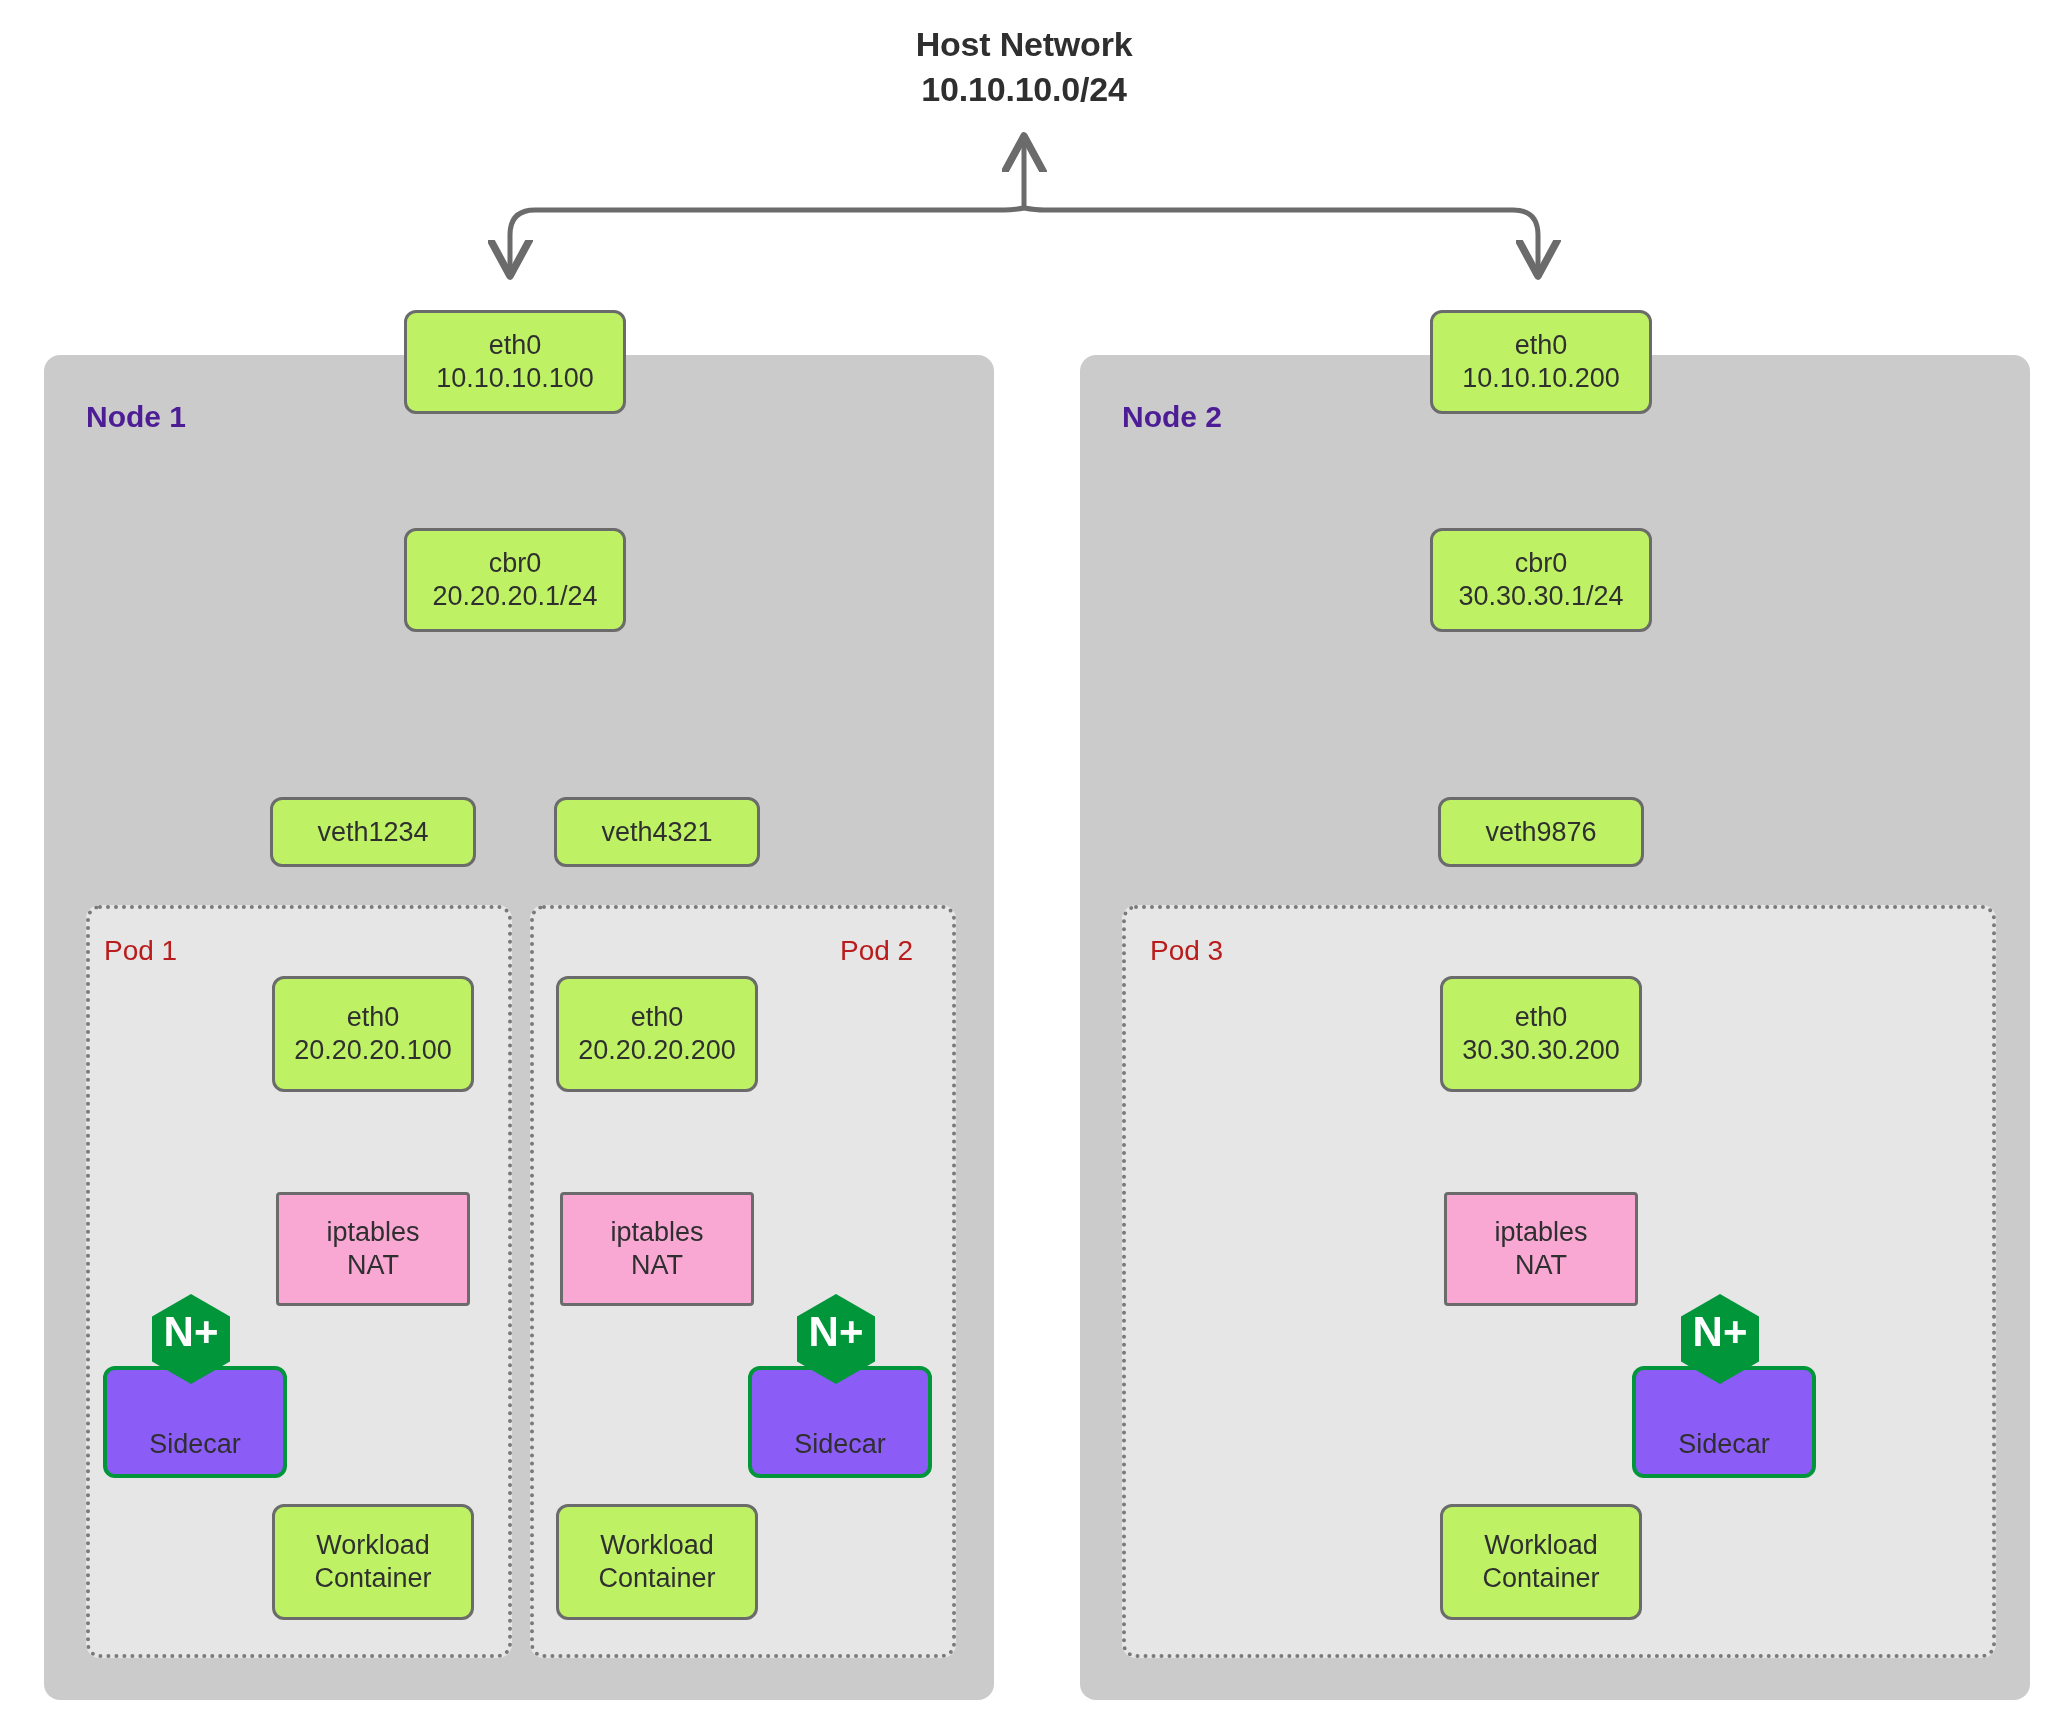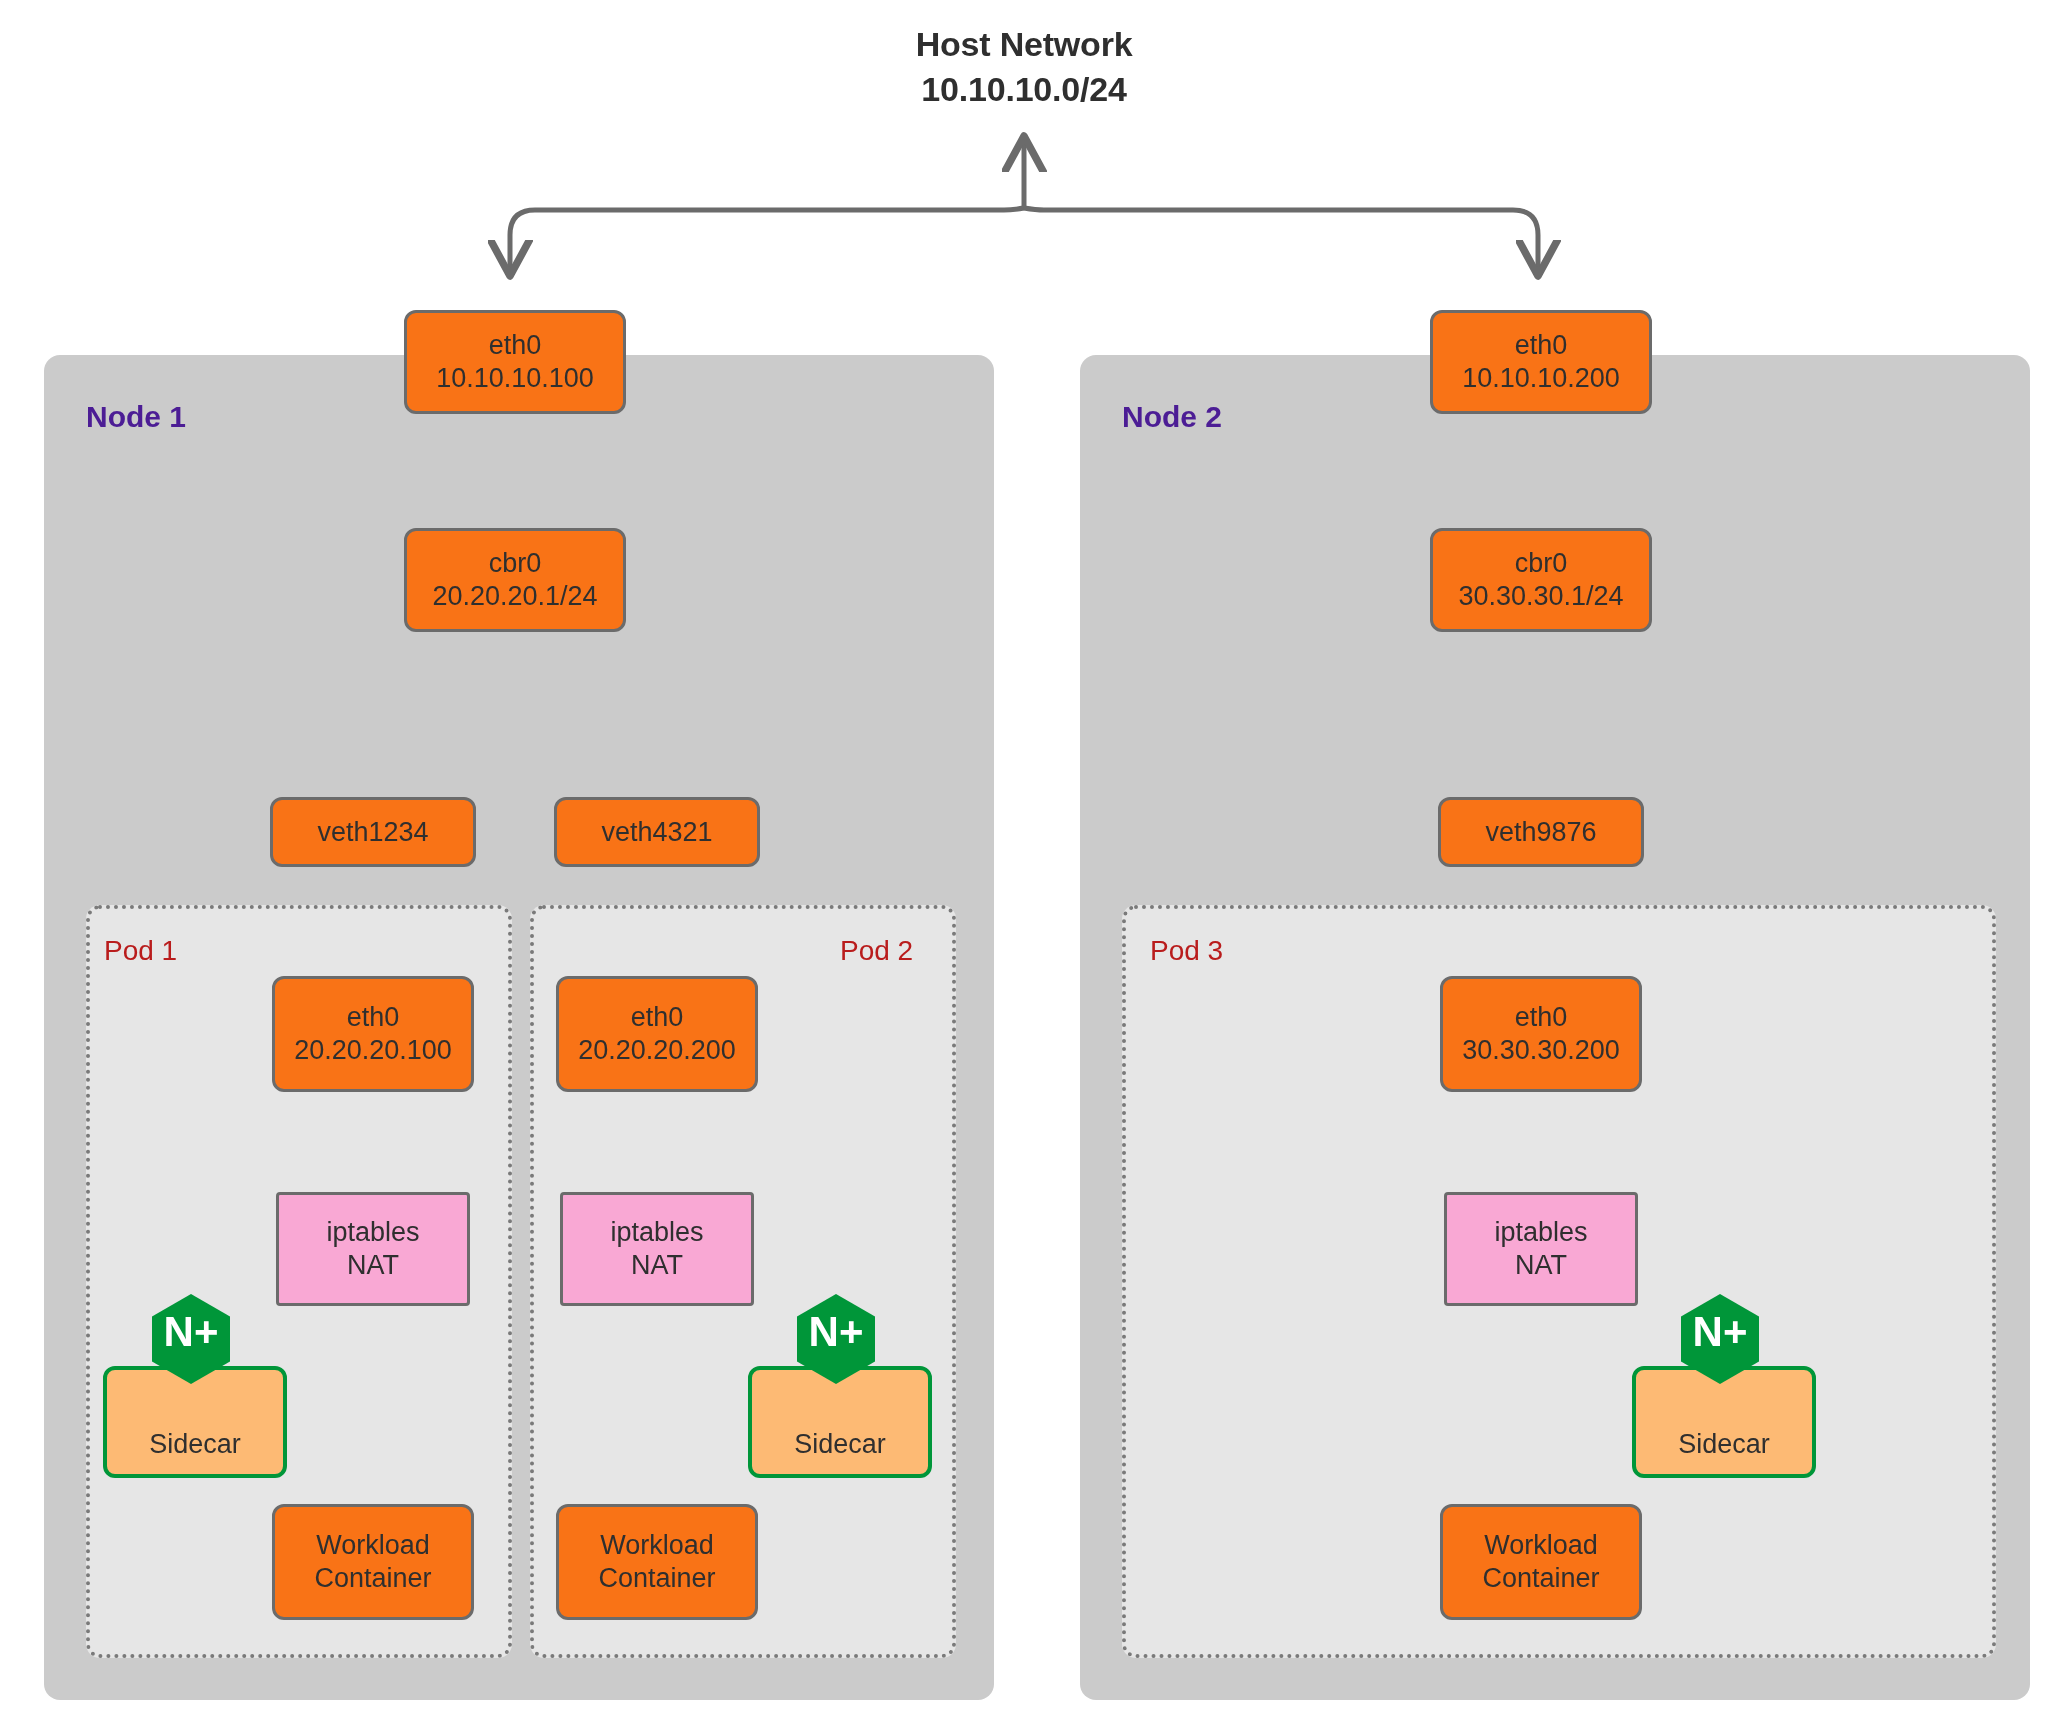--- a/index.html
+++ b/index.html
@@ -37,7 +37,7 @@
 
   
   .nbox{
-    position:absolute;background:#f97316;border:3.5px solid #6b6b6b;
+    position:absolute;background:#bef264;border:3.5px solid #6b6b6b;
     border-radius:12px;display:flex;flex-direction:column;
     align-items:center;justify-content:center;
     font-size:27px;color:#2f2f2f;line-height:1.22;text-align:center;

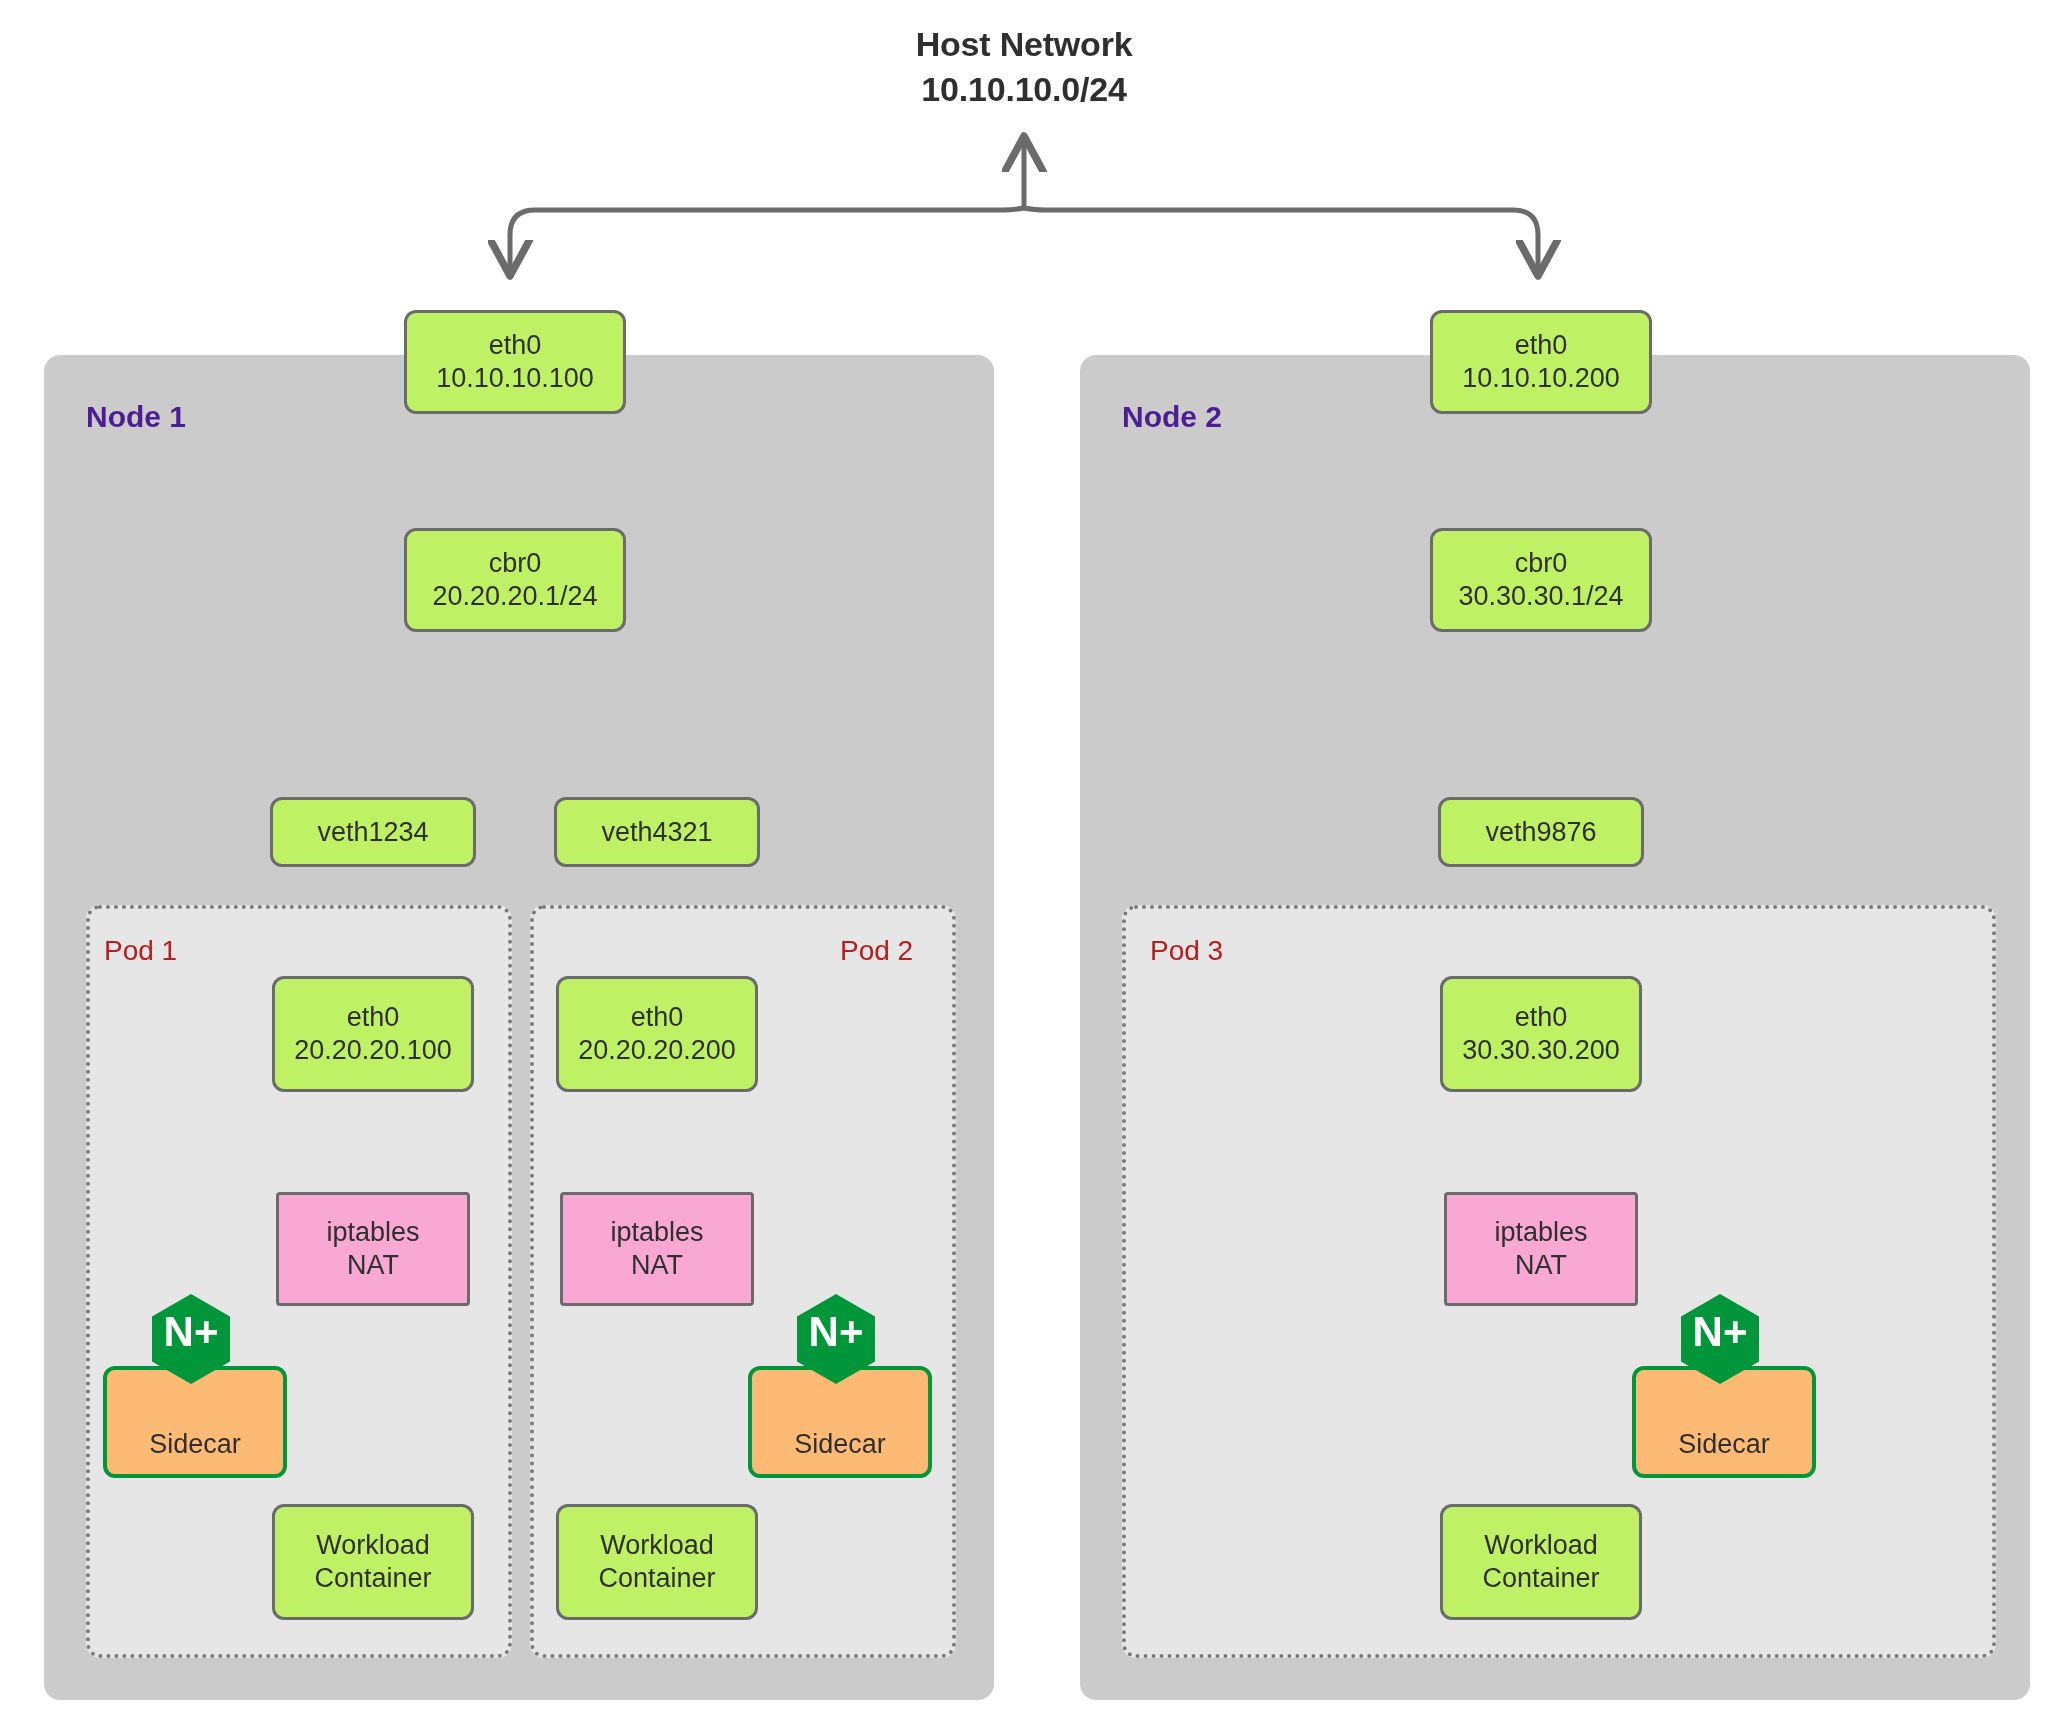--- a/index.html
+++ b/index.html
@@ -55,7 +55,7 @@
 
   
   .sidecar{
-    position:absolute;background:#fdba74;border:4px solid #009639;
+    position:absolute;background:#8b5cf6;border:4px solid #009639;
     border-radius:12px;display:flex;align-items:flex-end;justify-content:center;
     font-size:27px;color:#2f2f2f;
   }

